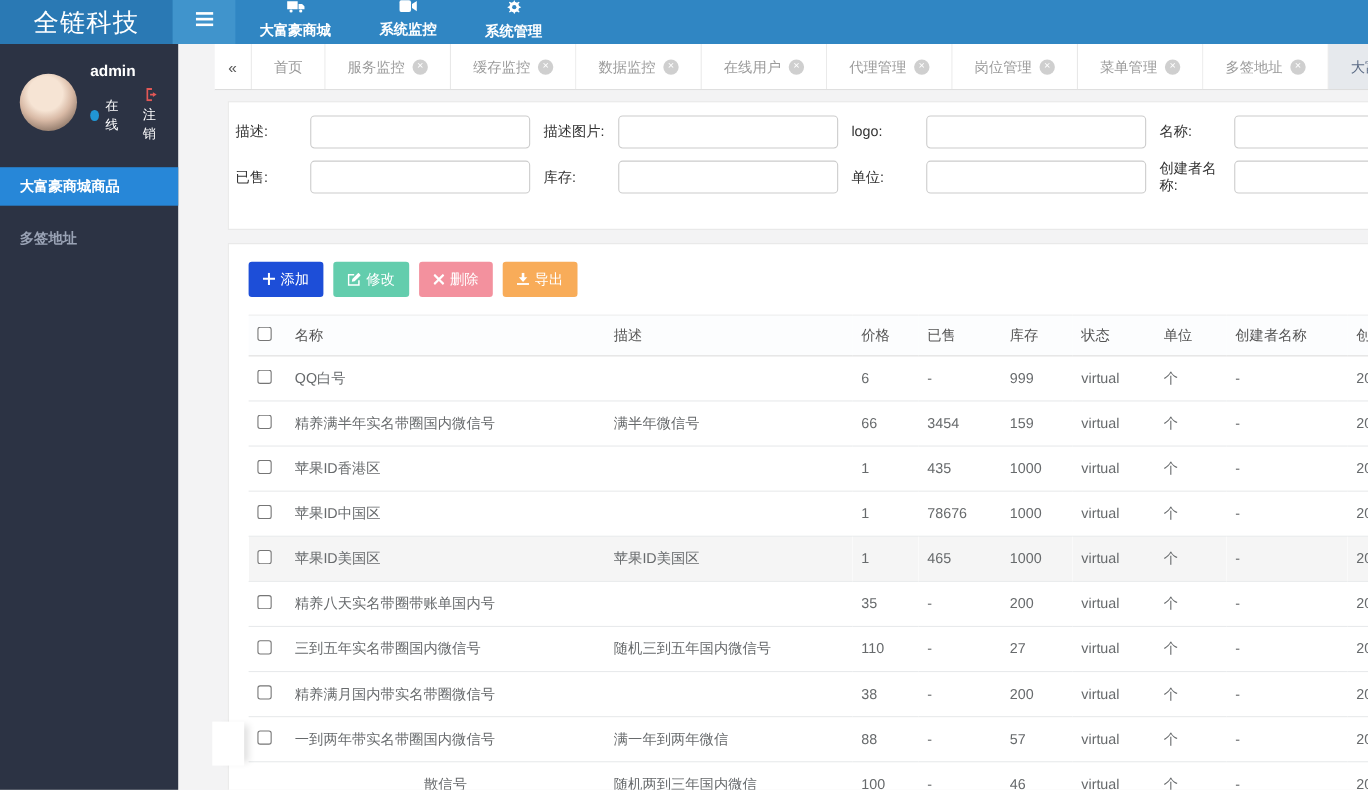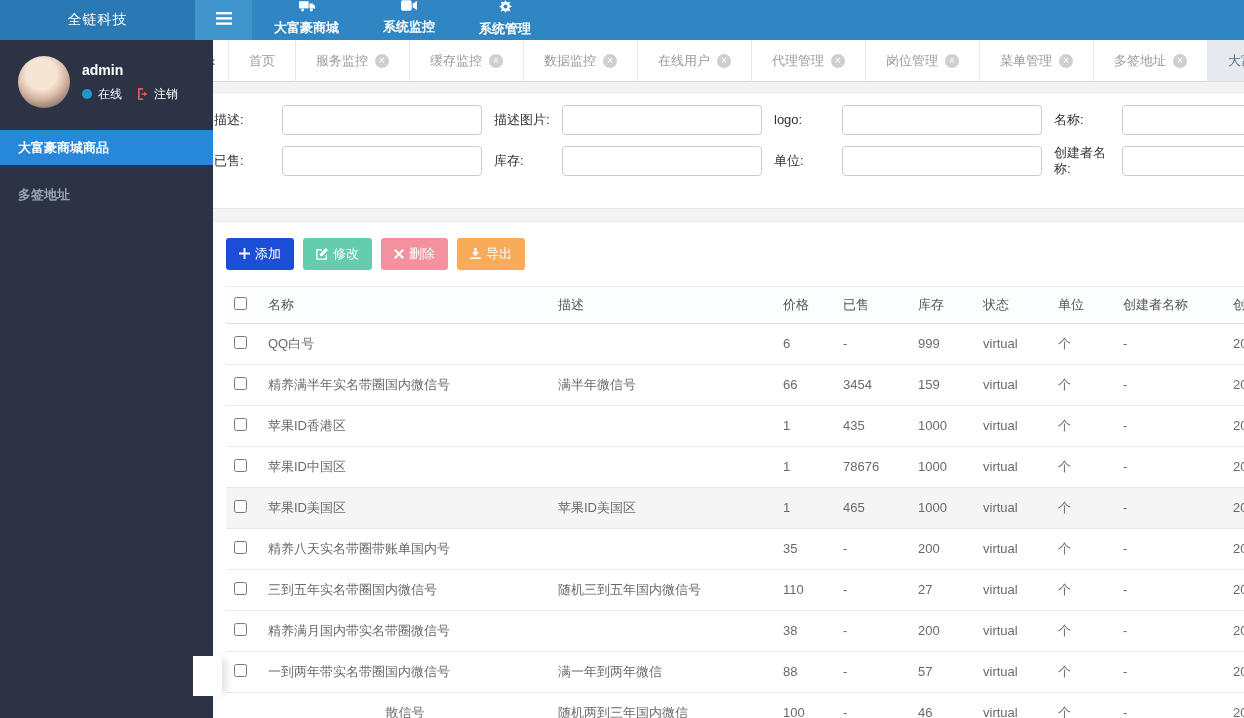--- a/index.html
+++ b/index.html
@@ -7,7 +7,7 @@
 
   
   .topbar { position:absolute; left:0; top:0; width:1244px; height:40px; background:#3086c3; display:flex; align-items:stretch; z-index:60; }
-  .logo { width:195px; background:#2a79b4; color:#fff; font-size:14px; display:flex; align-items:center; justify-content:center; letter-spacing:1px; }
+  .logo { width:157px; background:#2a79b4; color:#fff; font-size:23px; display:flex; align-items:center; justify-content:center; letter-spacing:1px; }
   .hamburger { width:57px; background:#4094cc; display:flex; align-items:center; justify-content:center; cursor:pointer; }
   .topnav { display:flex; align-items:stretch; }
   .topnav-item { display:flex; align-items:center; gap:7px; padding:0 22px; color:#fff; font-size:13px; font-weight:bold; cursor:pointer;flex-direction:column; }

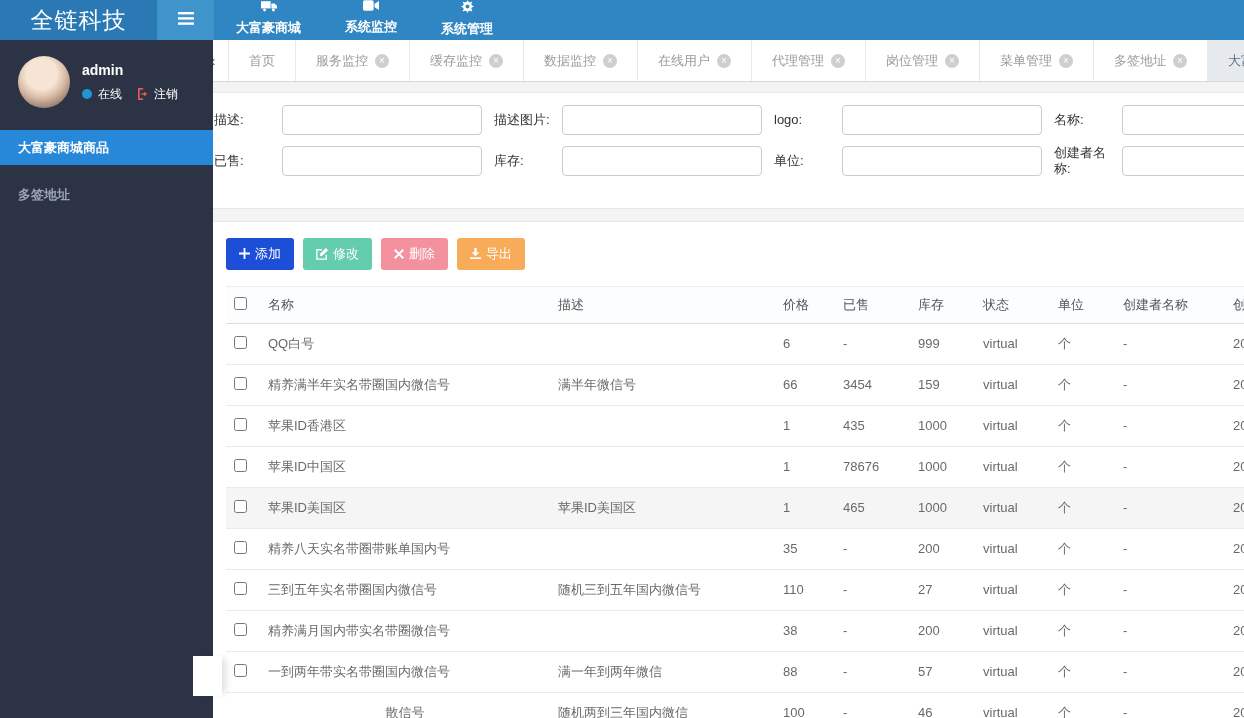--- a/index.html
+++ b/index.html
@@ -14,7 +14,7 @@
   .topnav-item svg { display:block; }
 
   
-  .sidebar { position:absolute; left:0; top:40px; width:213px; height:678px; background:#2c3344; z-index:40; }
+  .sidebar { position:absolute; left:0; top:40px; width:162px; height:678px; background:#2c3344; z-index:40; }
   .user-panel { padding:16px 14px 14px 18px; display:flex; gap:12px; align-items:center; }
   .avatar { width:52px; height:52px; border-radius:50%; background:radial-gradient(circle at 45% 35%, #f6e4d4 0 35%, #d8b9a5 55%, #9c8474 75%, #7c6a5e); flex:0 0 auto; }
   .user-info { color:#fff; }

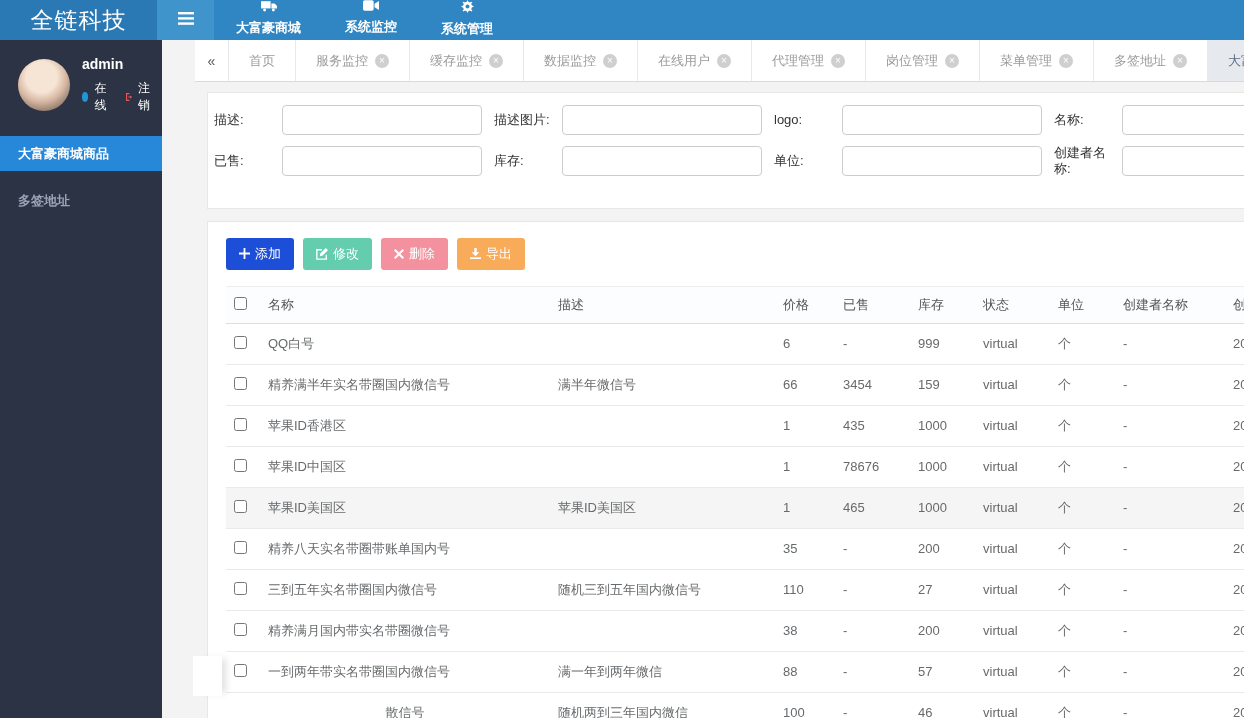--- a/index.html
+++ b/index.html
@@ -21,7 +21,7 @@
   .user-name { font-size:14px; font-weight:bold; margin-bottom:8px; }
   .user-status { display:flex; align-items:center; gap:6px; font-size:12px; color:#fff; }
   .dot { width:10px; height:10px; border-radius:50%; background:#2196d4; display:inline-block; }
-  .logout { display:flex; align-items:center; gap:4px; margin-left:10px; cursor:pointer; color:#fff; }
+  .logout { display:flex; align-items:center; gap:4px; margin-left:10px; cursor:pointer; color:#fff;flex-direction:column; }
   .logout svg { color:#e25856; }
   .side-menu { margin-top:8px; }
   .side-item { height:35px; display:flex; align-items:center; padding-left:18px; font-size:13px; font-weight:bold; color:#9aa3b5; cursor:pointer; }

